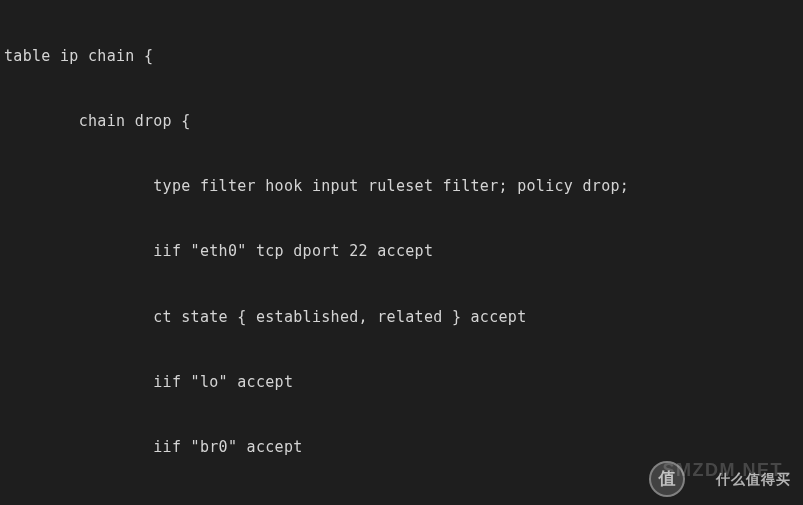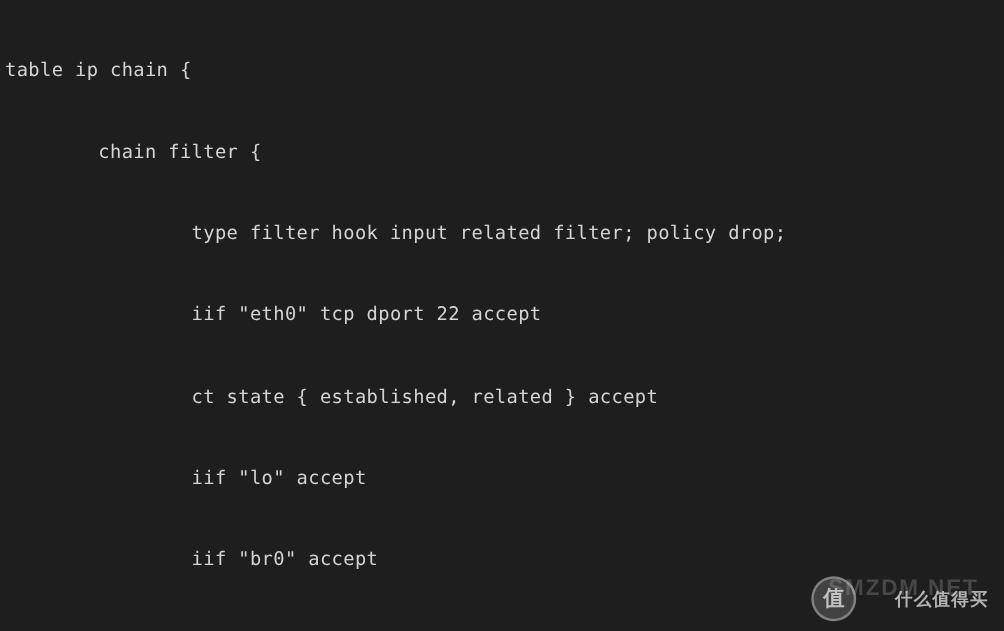--- a/index.html
+++ b/index.html
@@ -73,7 +73,7 @@
 
 <div class="terminal">
   <span class="line">table ip chain {</span>
-  <span class="line">        chain filter {</span>
+  <span class="line">        chain drop {</span>
   <span class="line">                type filter hook input related filter; policy drop;</span>
   <span class="line">                iif "eth0" tcp dport 22 accept</span>
   <span class="line">                ct state { established, related } accept</span>

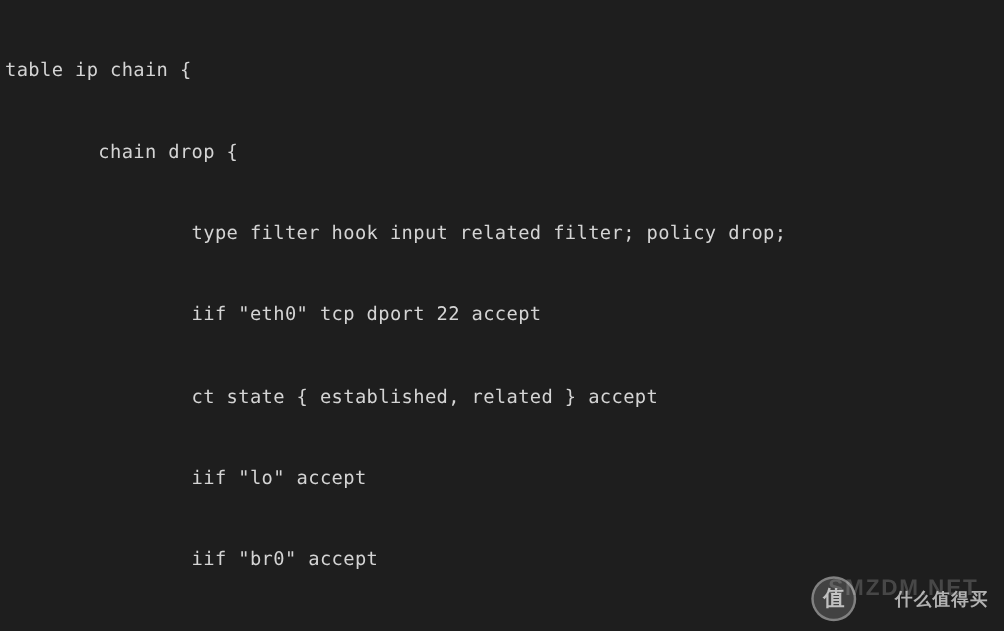--- a/index.html
+++ b/index.html
@@ -74,7 +74,7 @@
 <div class="terminal">
   <span class="line">table ip chain {</span>
   <span class="line">        chain drop {</span>
-  <span class="line">                type filter hook input related filter; policy drop;</span>
+  <span class="line">                type filter hook input ruleset filter; policy drop;</span>
   <span class="line">                iif "eth0" tcp dport 22 accept</span>
   <span class="line">                ct state { established, related } accept</span>
   <span class="line">                iif "lo" accept</span>

